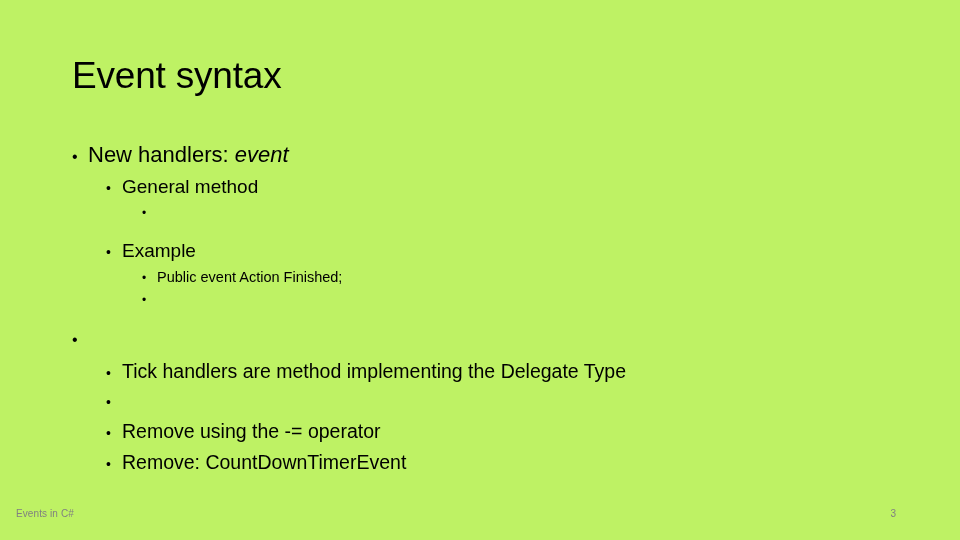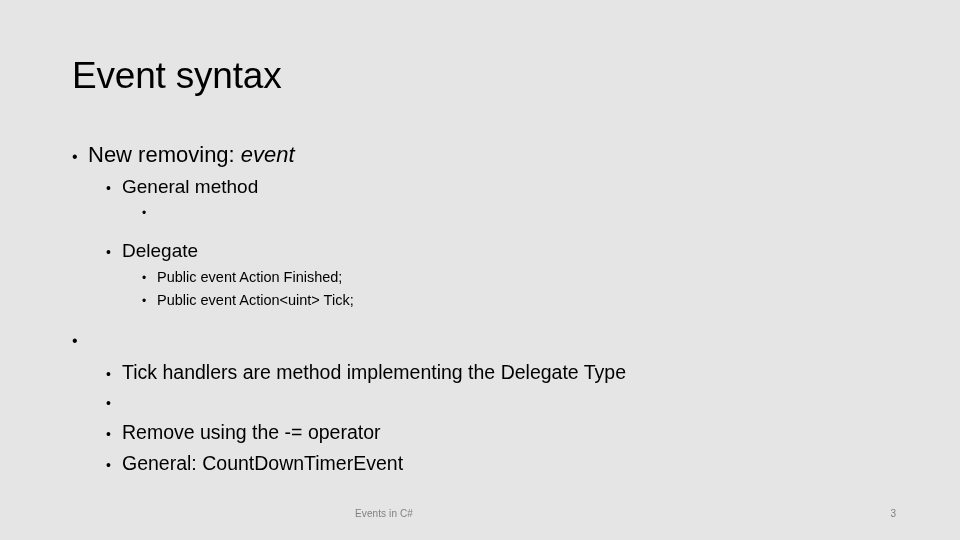--- a/index.html
+++ b/index.html
@@ -21,7 +21,7 @@
     position: relative;
     width: 960px;
     height: 540px;
-    background: #e5e5e5;
+    background: #bef264;
   }
 
   

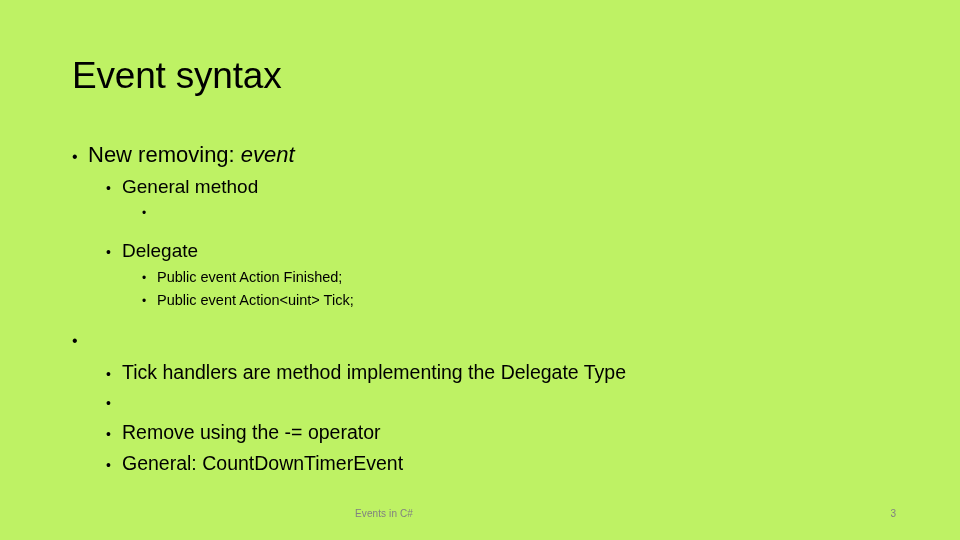--- a/index.html
+++ b/index.html
@@ -151,7 +151,7 @@
 
       <div class="bullet-row lvl1">
         <span class="bullet-mark">•</span>
-        <span class="bullet-text"><span>New removing: </span><span class="italic">event</span></span>
+        <span class="bullet-text"><span>New handlers: </span><span class="italic">event</span></span>
       </div>
 
       <div class="bullet-row lvl2">

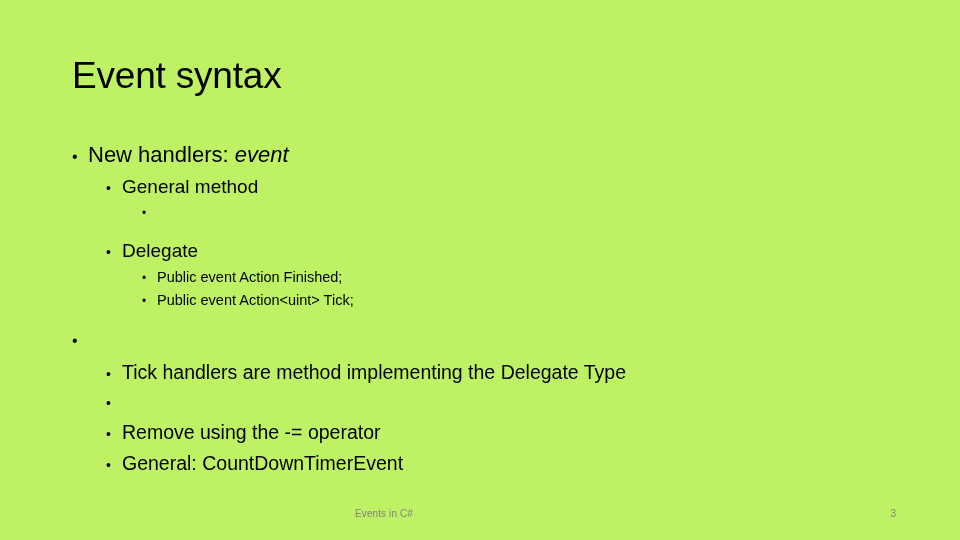--- a/index.html
+++ b/index.html
@@ -165,7 +165,7 @@
 
       <div class="bullet-row lvl2 gap-before">
         <span class="bullet-mark">•</span>
-        <span class="bullet-text">Delegate</span>
+        <span class="bullet-text">Example</span>
       </div>
 
       <div class="bullet-row lvl3">

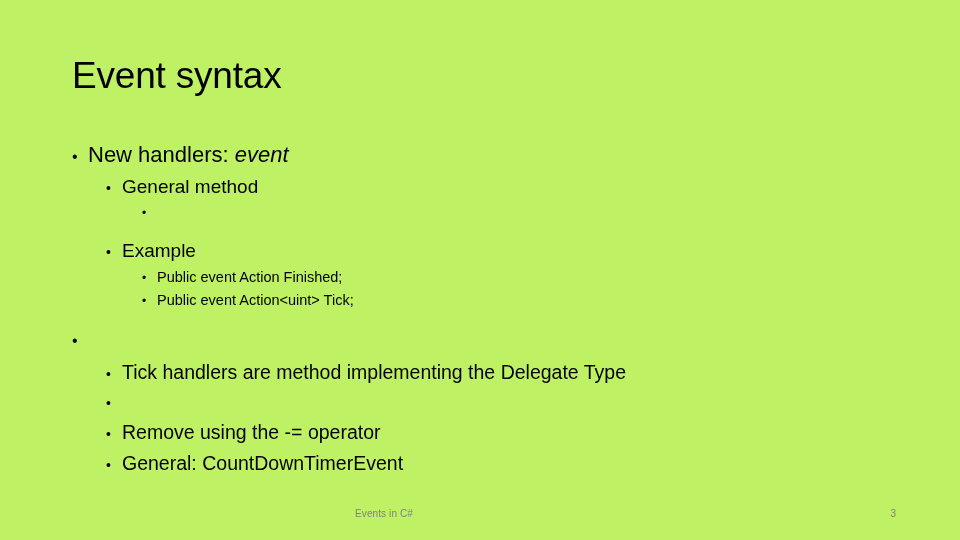--- a/index.html
+++ b/index.html
@@ -175,7 +175,6 @@
 
       <div class="bullet-row lvl3">
         <span class="bullet-mark">•</span>
-        <span class="bullet-text">Public event Action&lt;uint&gt; Tick;</span>
       </div>
 
     </div>

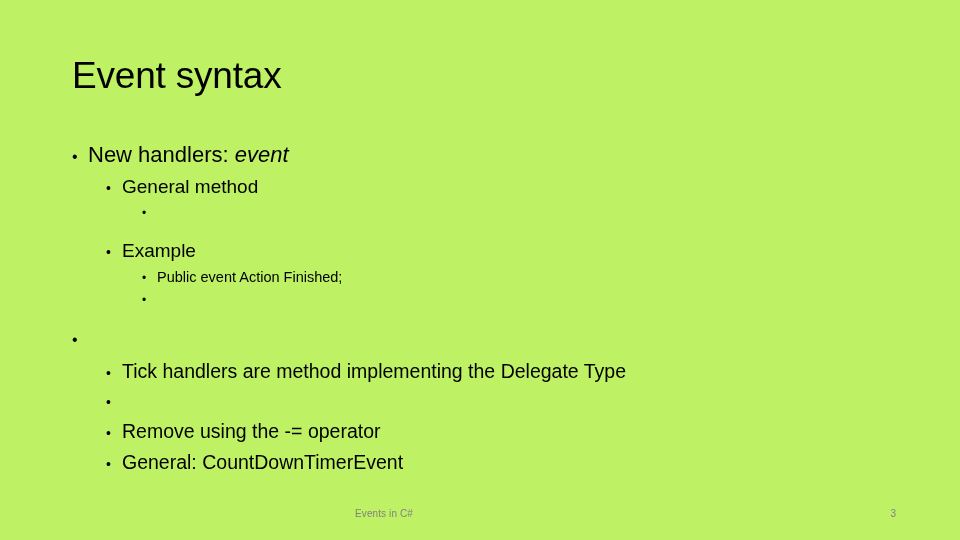--- a/index.html
+++ b/index.html
@@ -201,7 +201,7 @@
 
       <div class="bullet-row lvl2">
         <span class="bullet-mark">•</span>
-        <span class="bullet-text">General: CountDownTimerEvent</span>
+        <span class="bullet-text">Remove: CountDownTimerEvent</span>
       </div>
 
     </div>

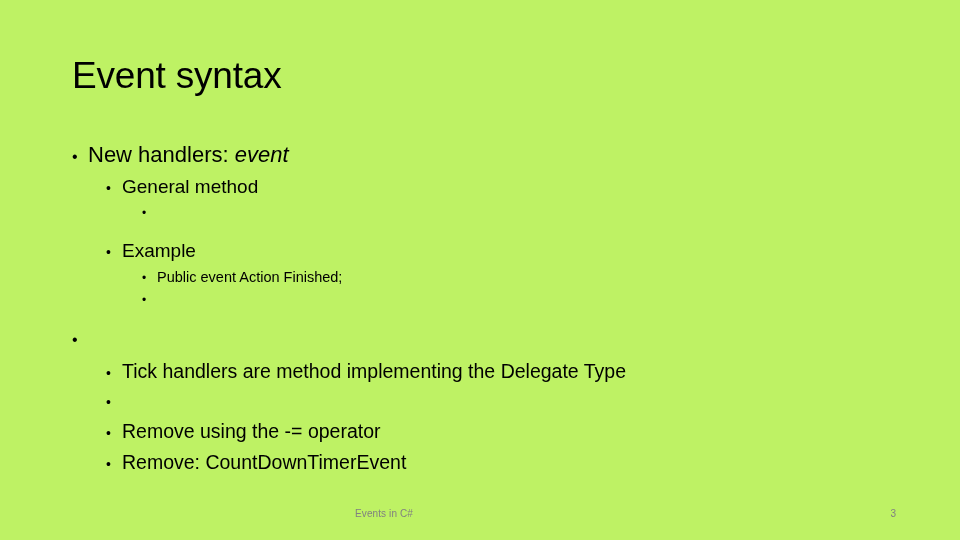--- a/index.html
+++ b/index.html
@@ -120,10 +120,9 @@
   }
   .footer-center {
     position: absolute;
-    left: 0;
+    left: 16px;
     top: 0;
     width: 768px;
-    text-align: center;
     font-size: 10px;
     line-height: 16px;
     color: #808080;

